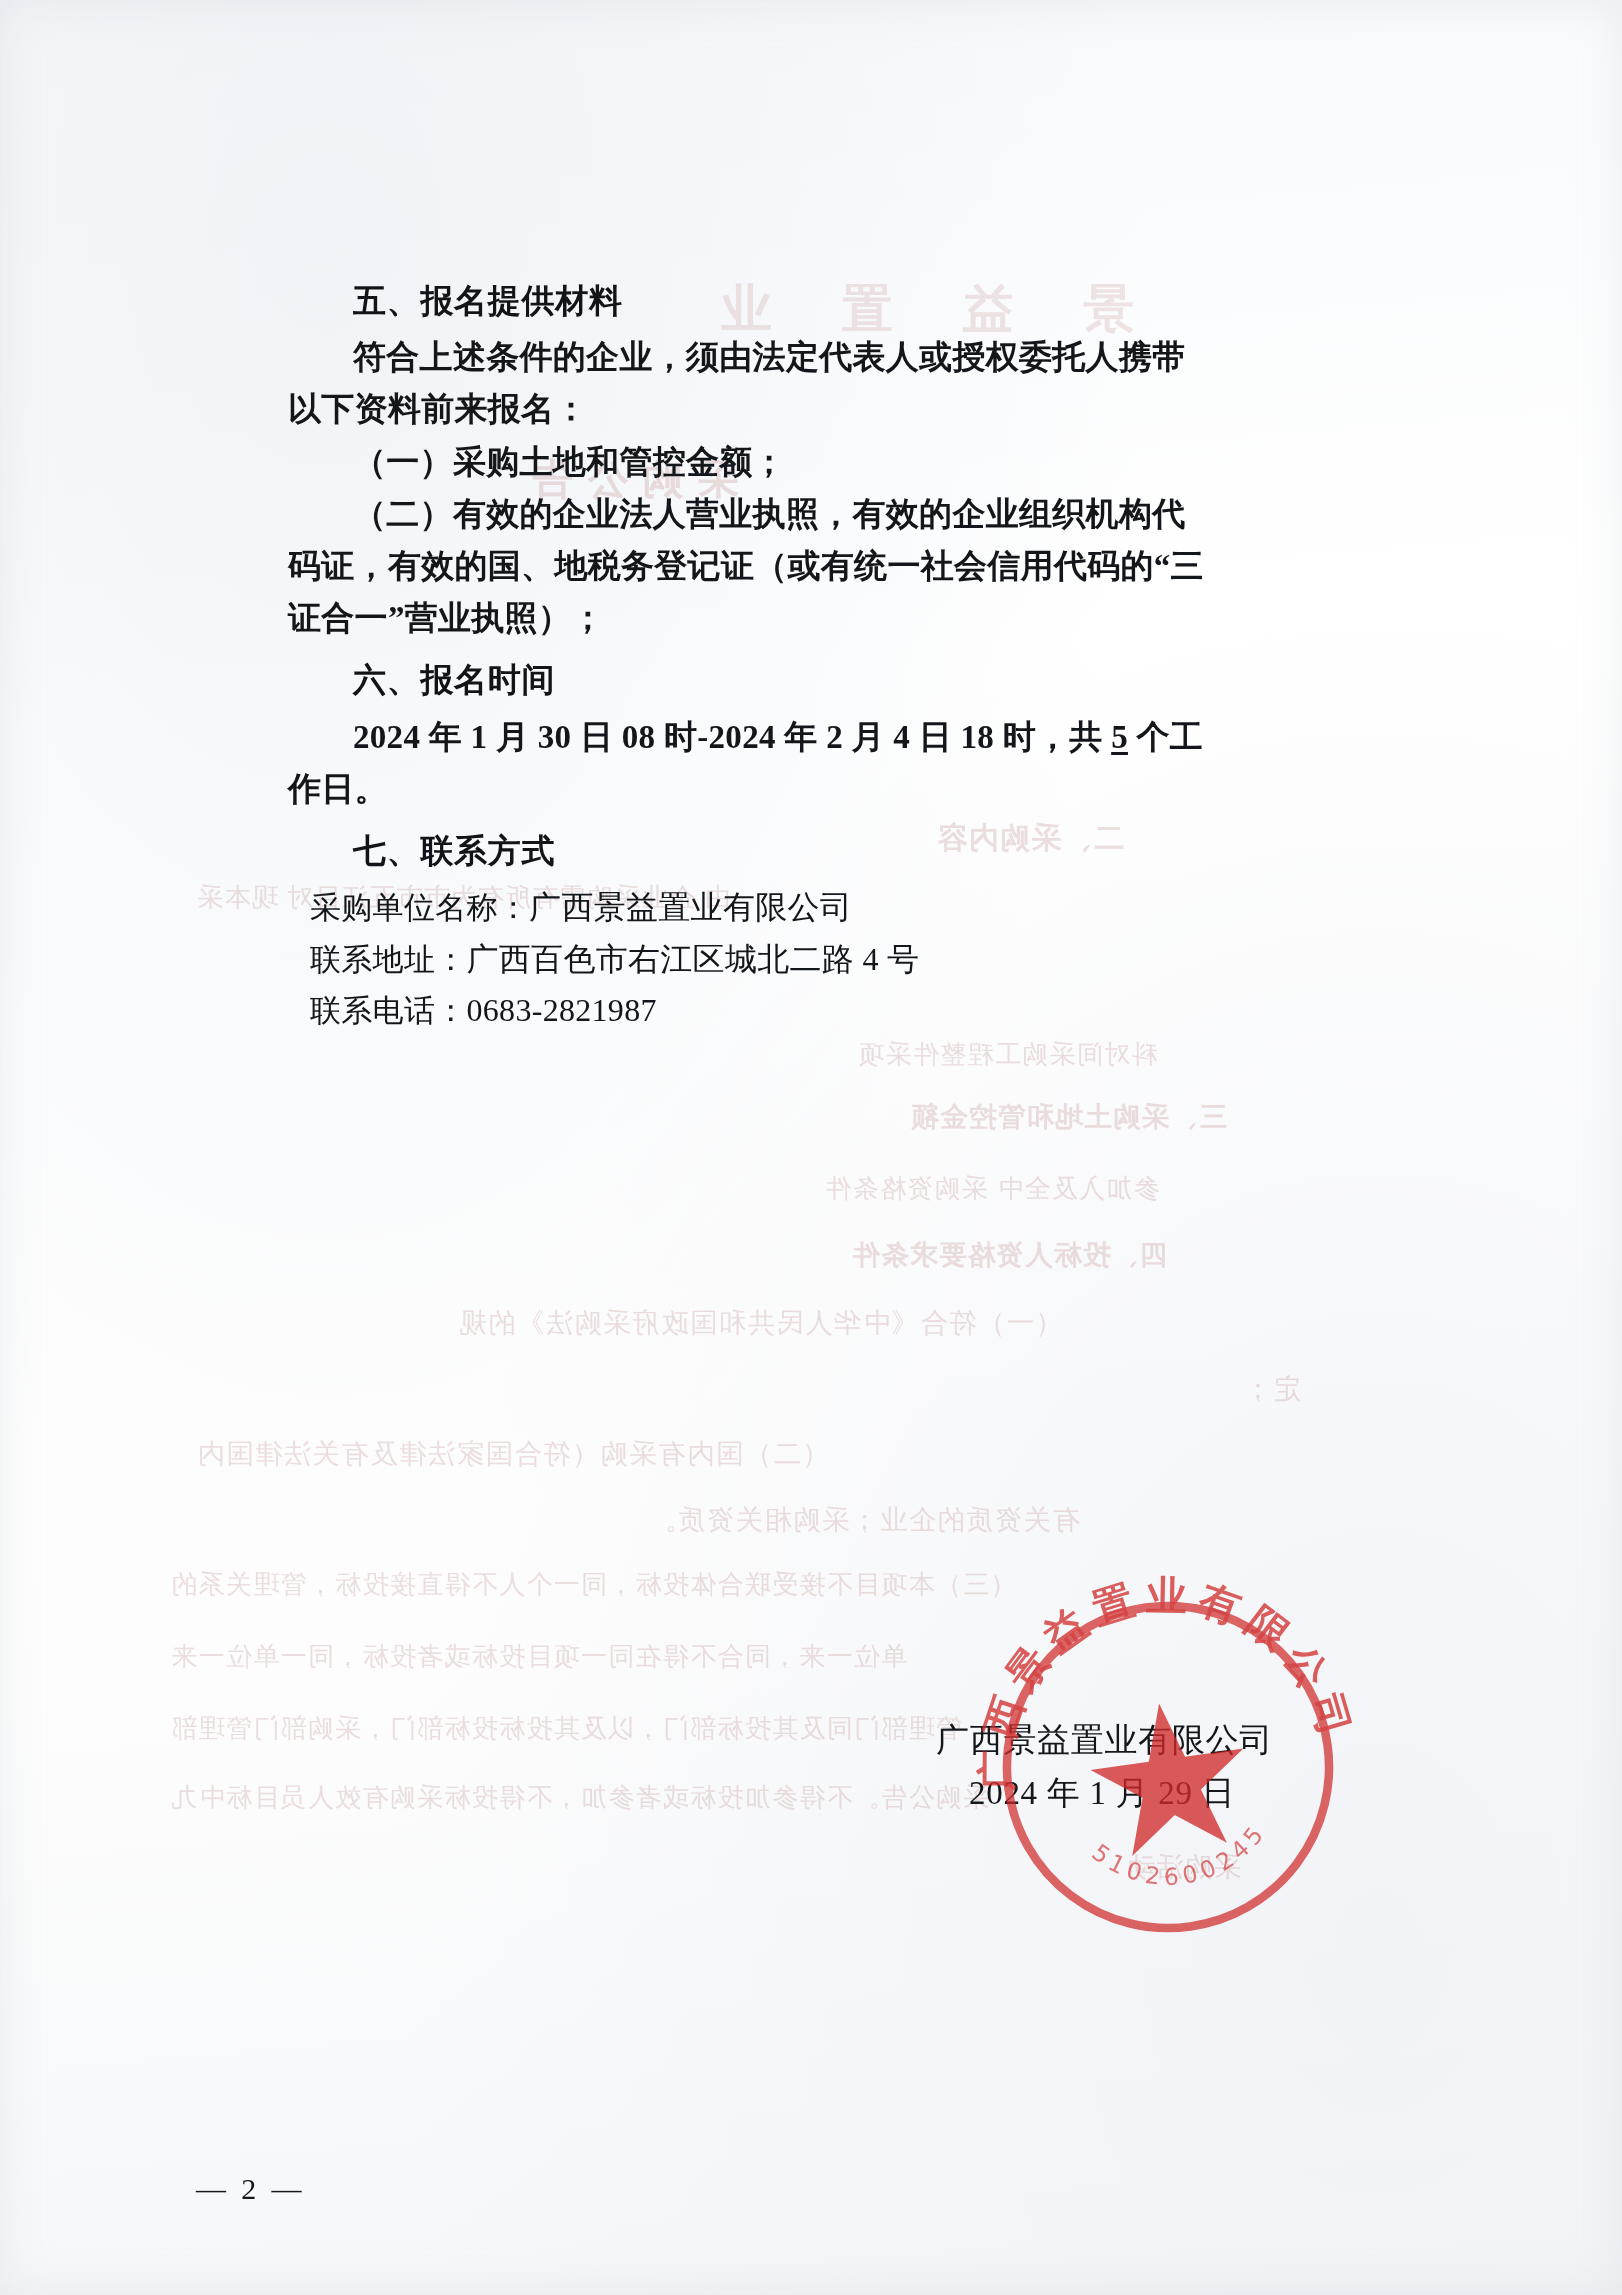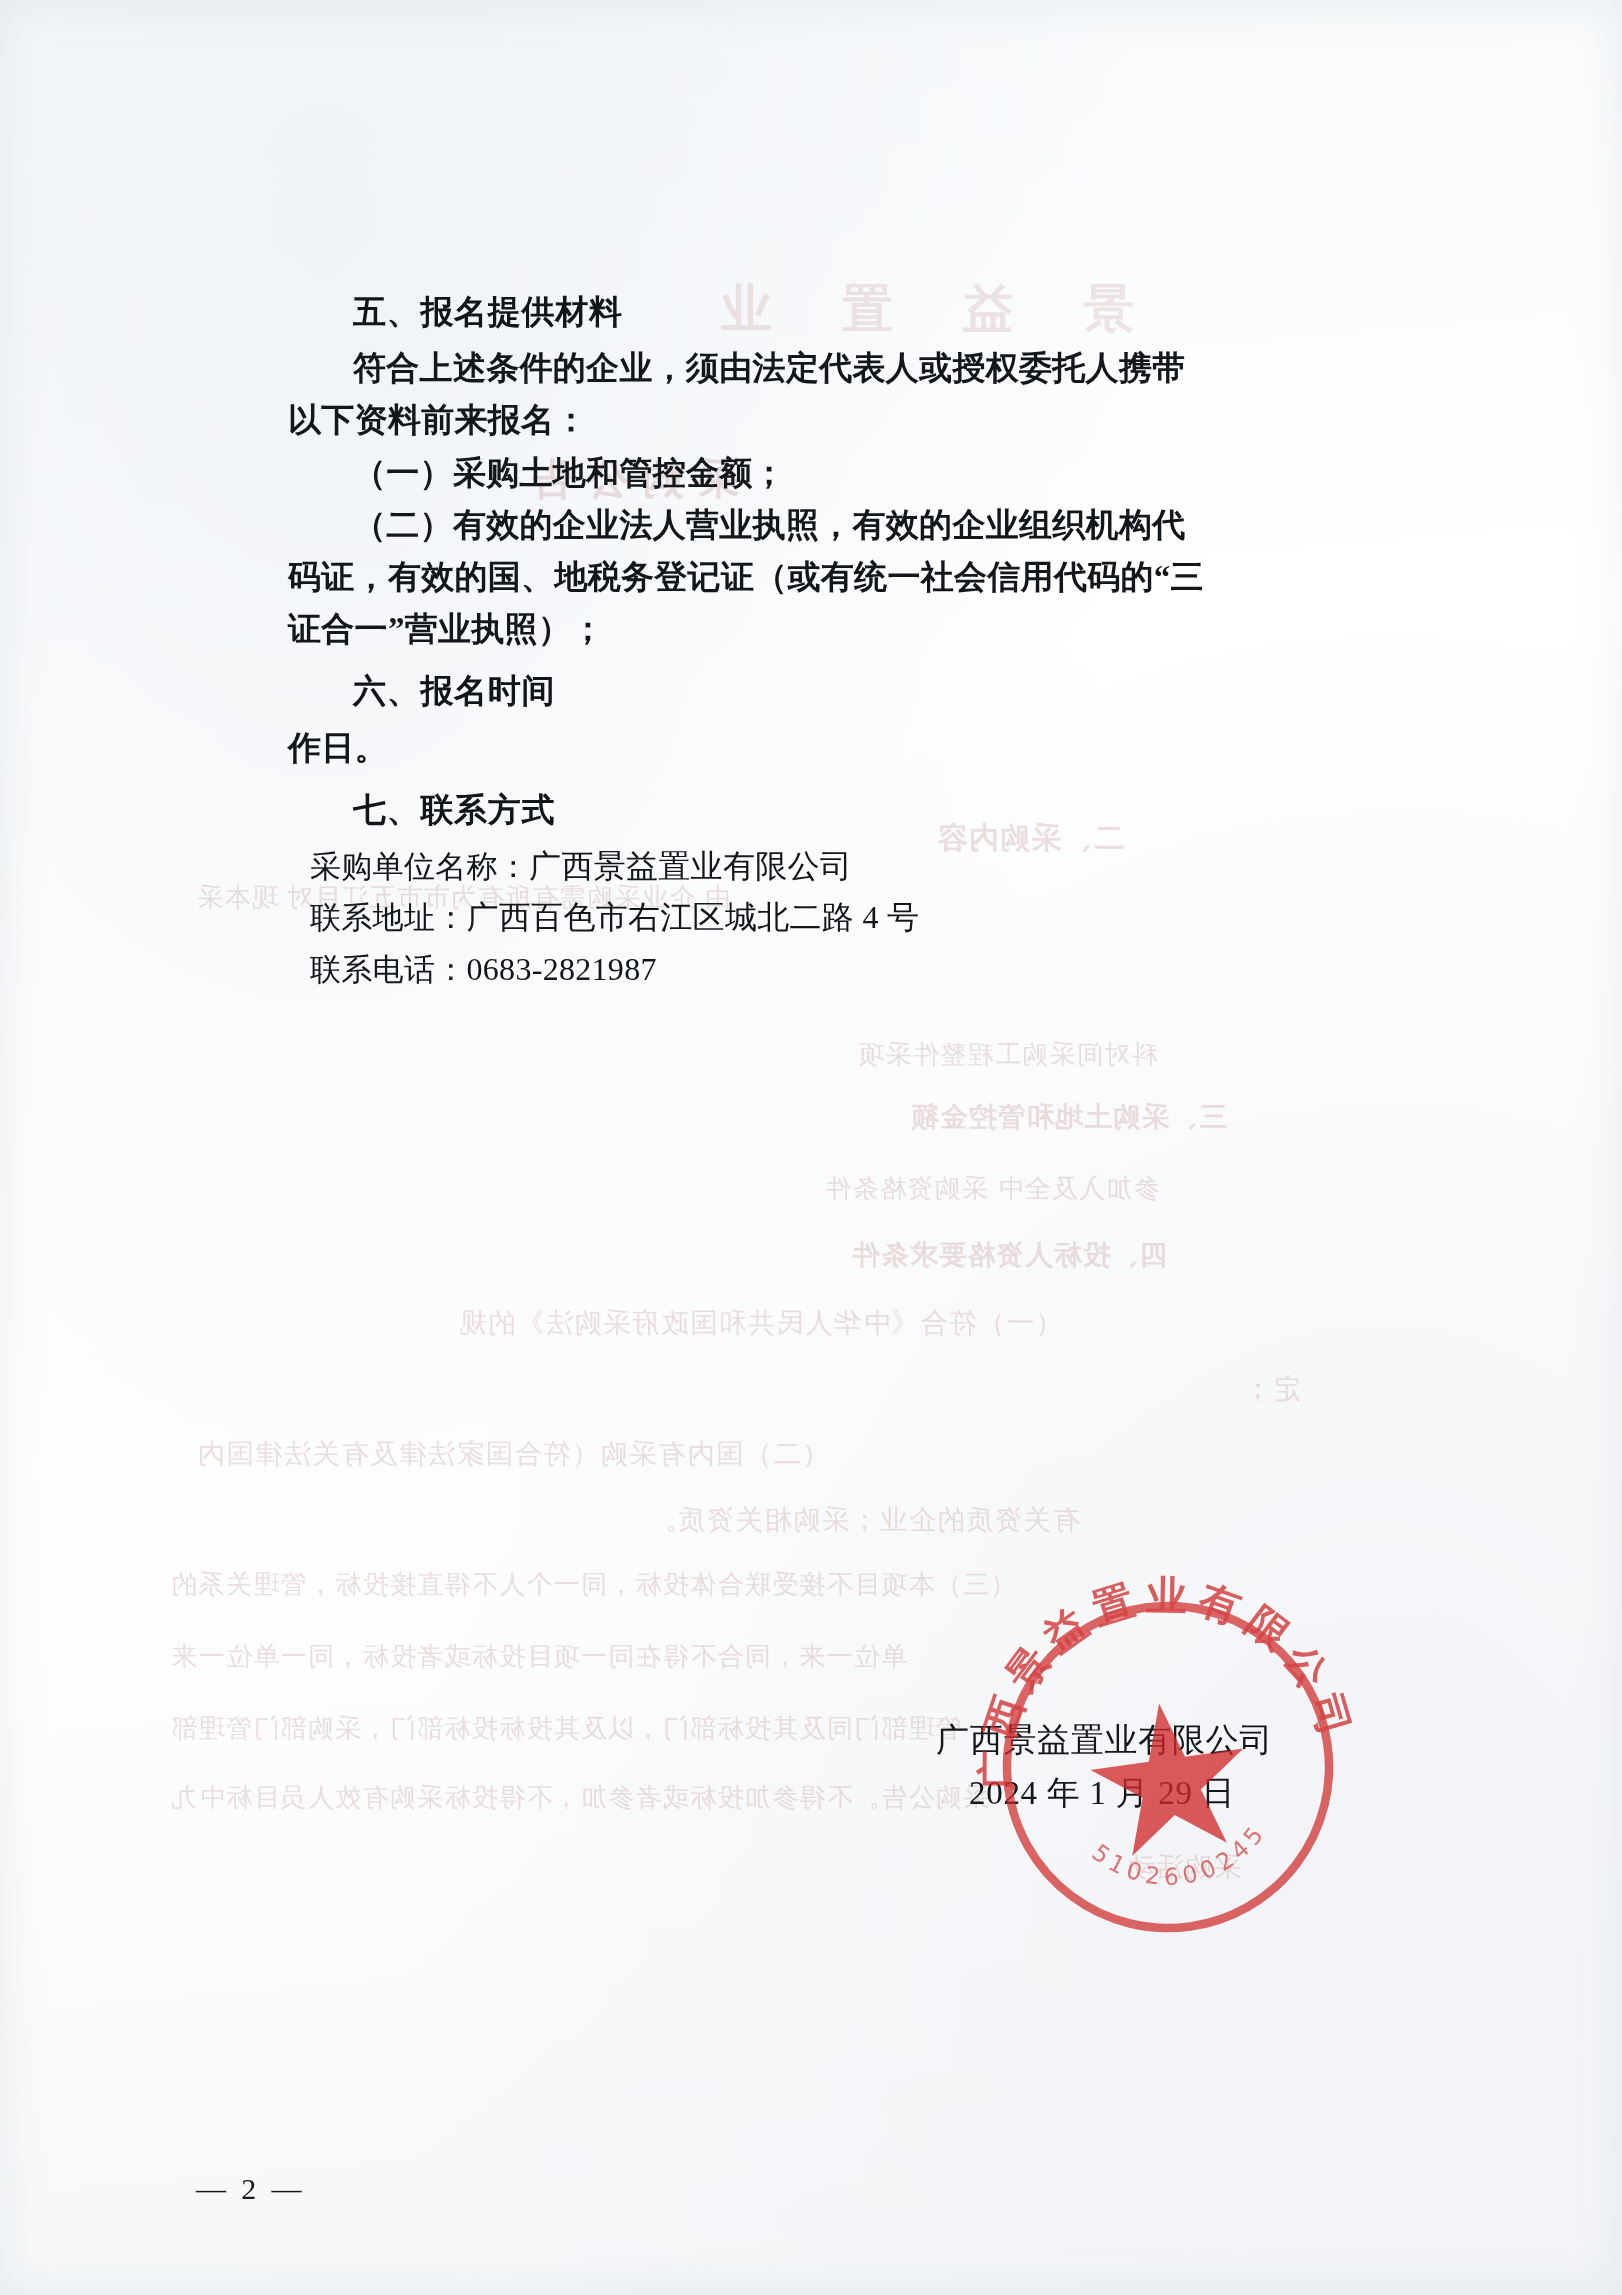--- a/index.html
+++ b/index.html
@@ -49,7 +49,7 @@
   .content {
     position: absolute;
     left: 288px;
-    top: 286px;
+    top: 275px;
     width: 1139px;
   }
   .h-line {

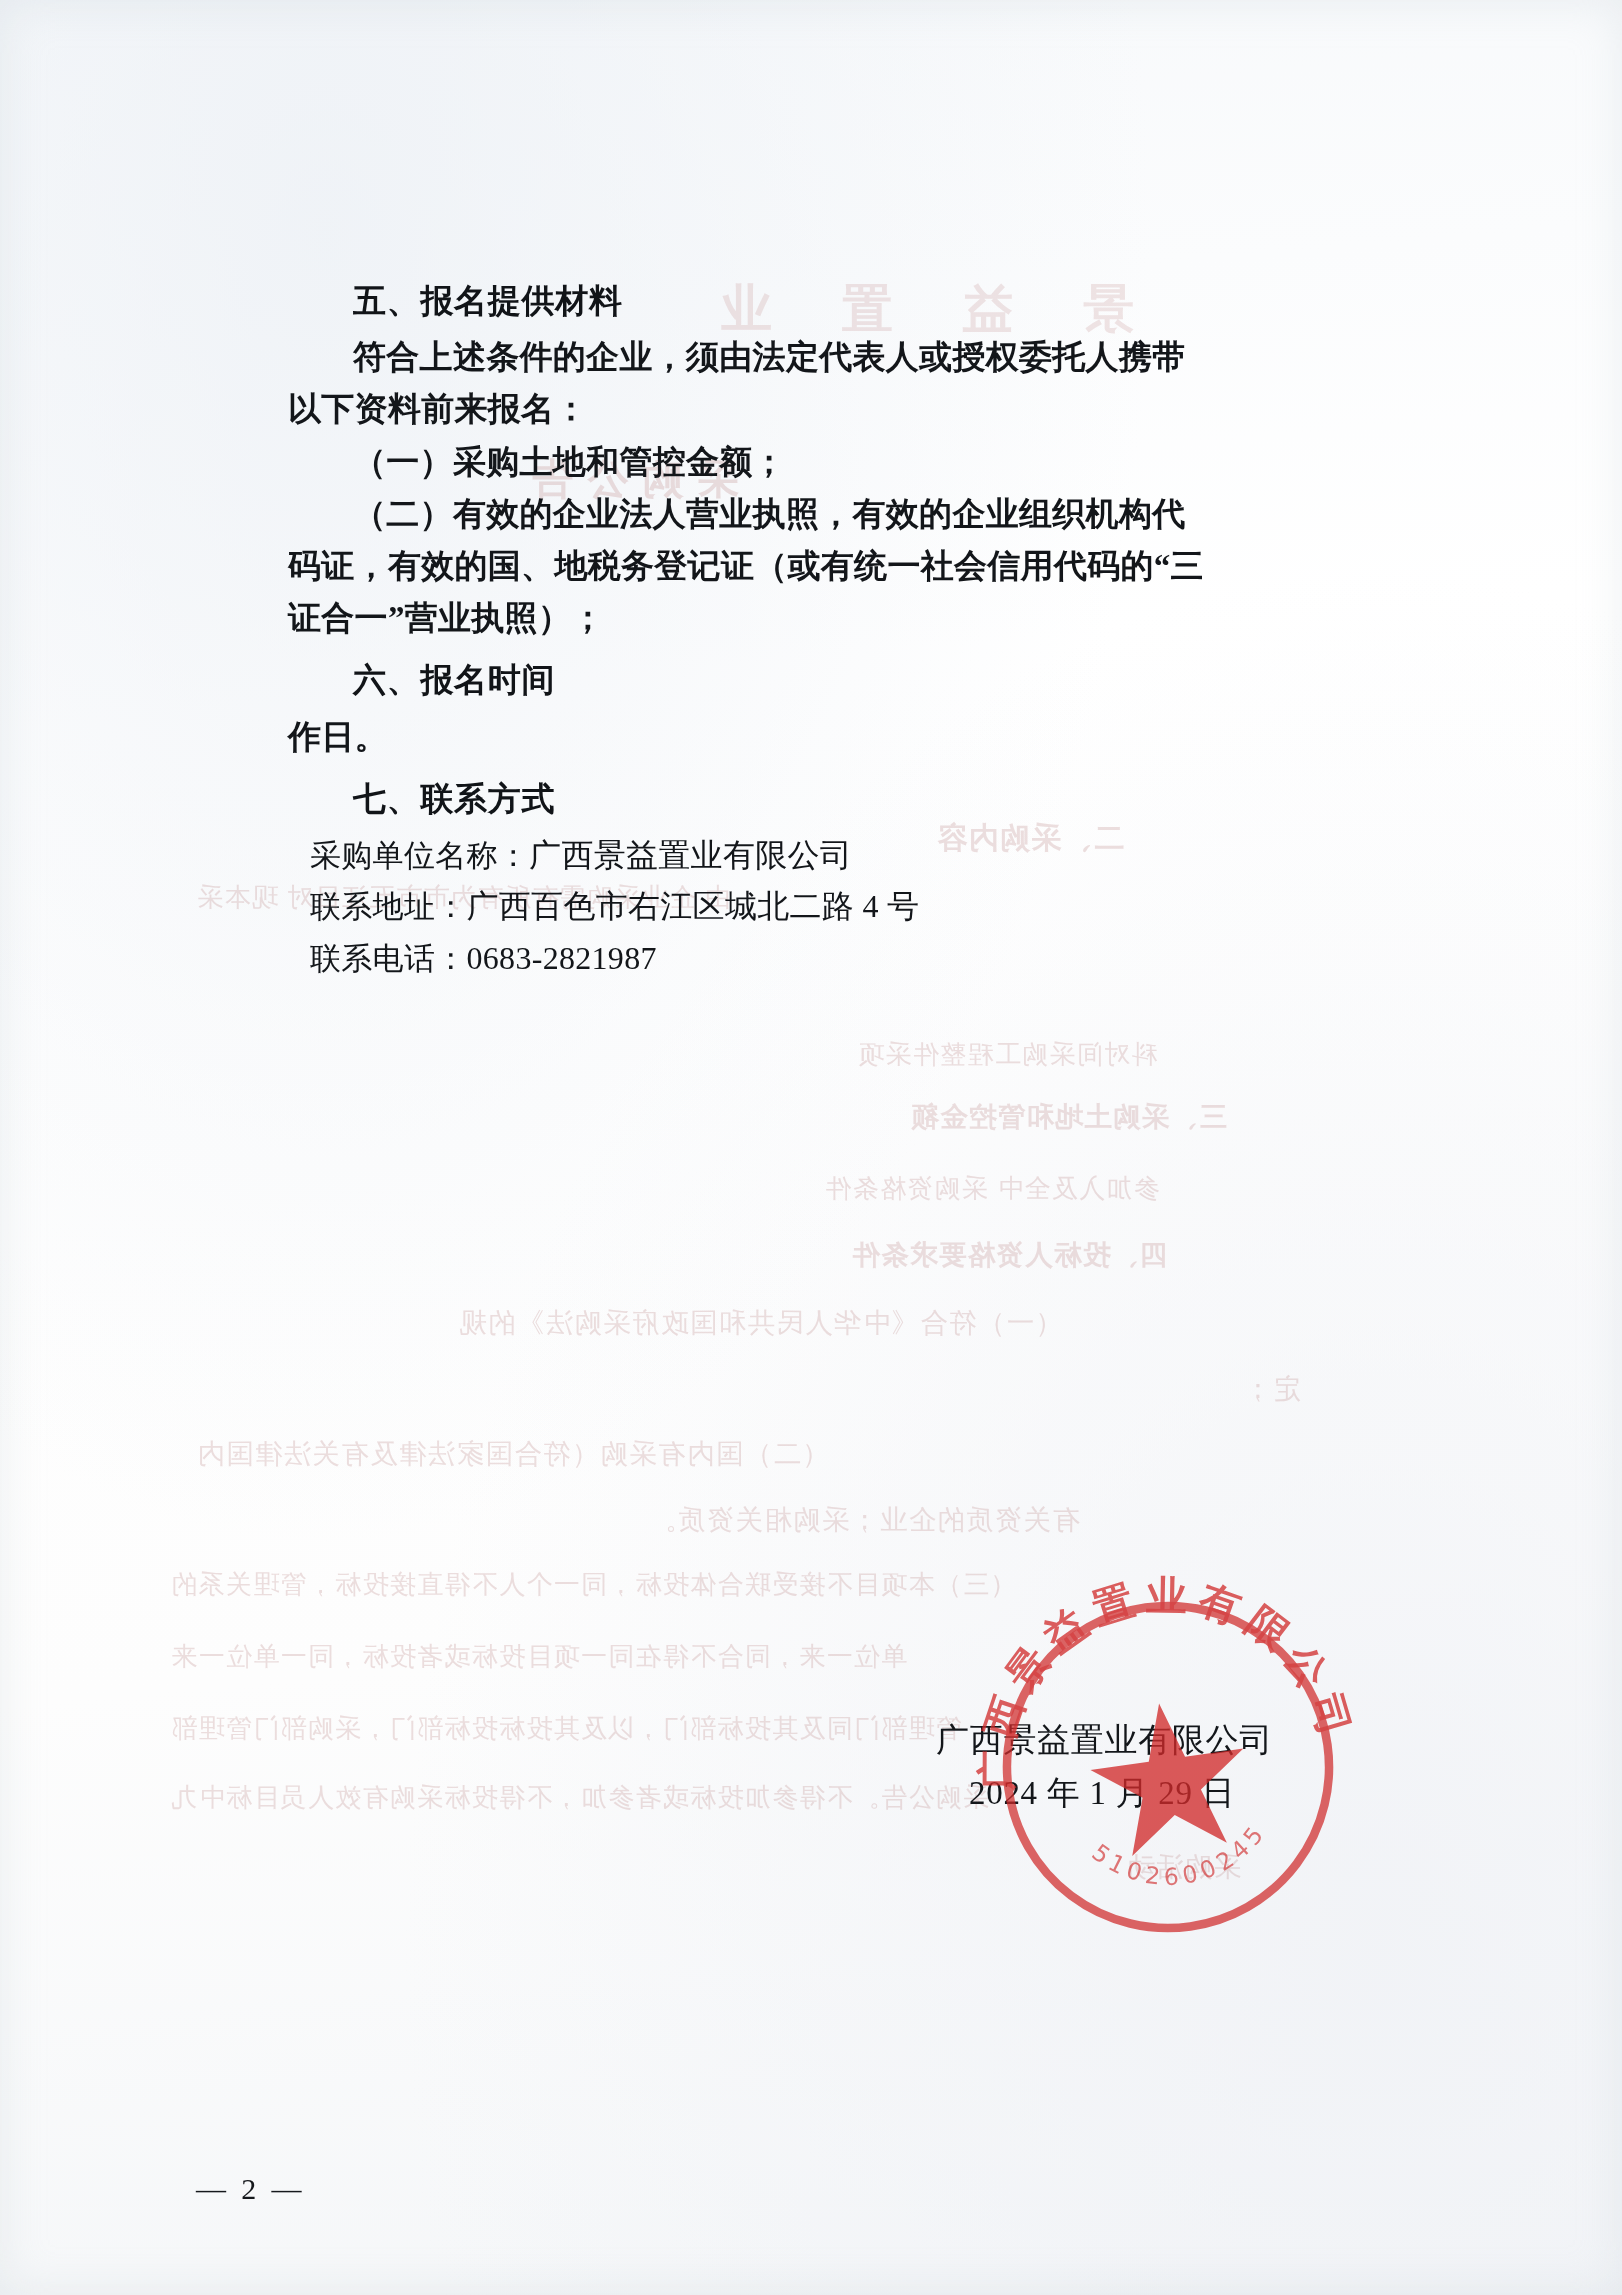--- a/index.html
+++ b/index.html
@@ -177,6 +177,9 @@
 
     <div class="block">
       <p class="h-line indent2">六、报名时间</p>
+      <p class="p-line indent2">
+        <span>2024 年 1 月 30 日 08 时-2024 年 2 月 4 日 18 时，共 </span><span class="uline">5</span><span> 个工</span>
+      </p>
       <p class="p-line">作日。</p>
     </div>
 

